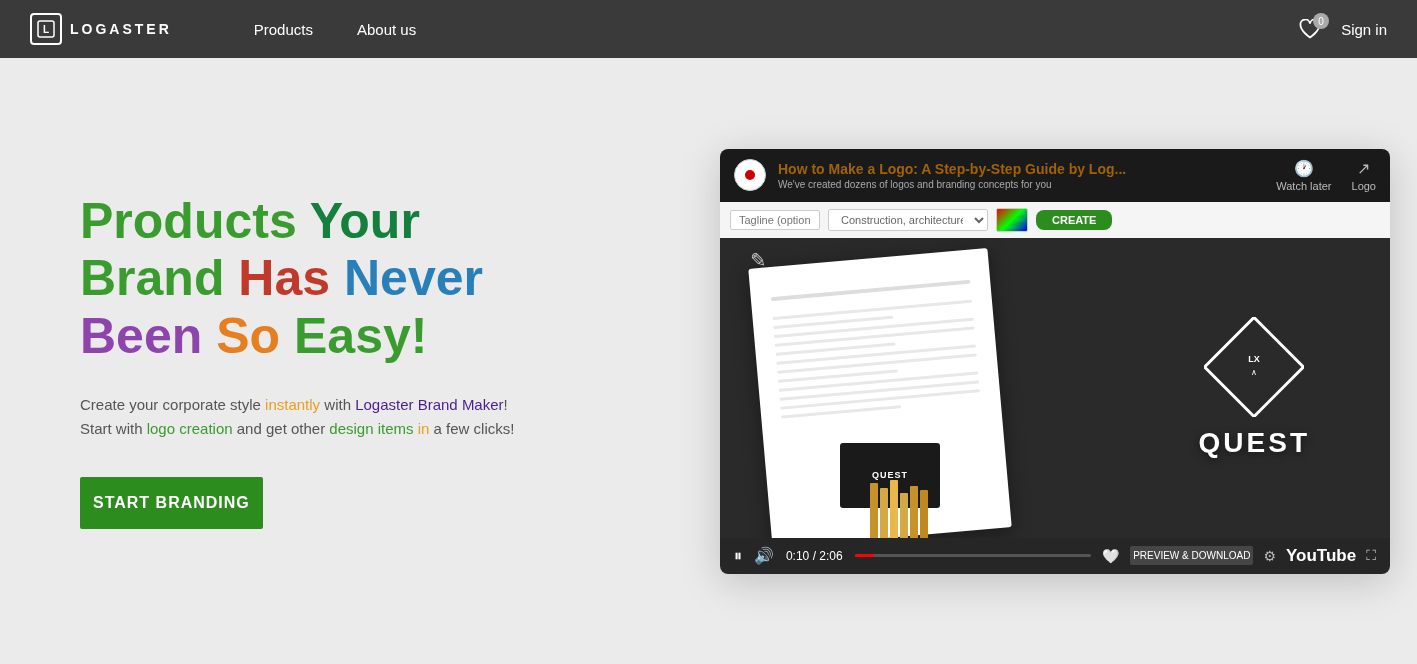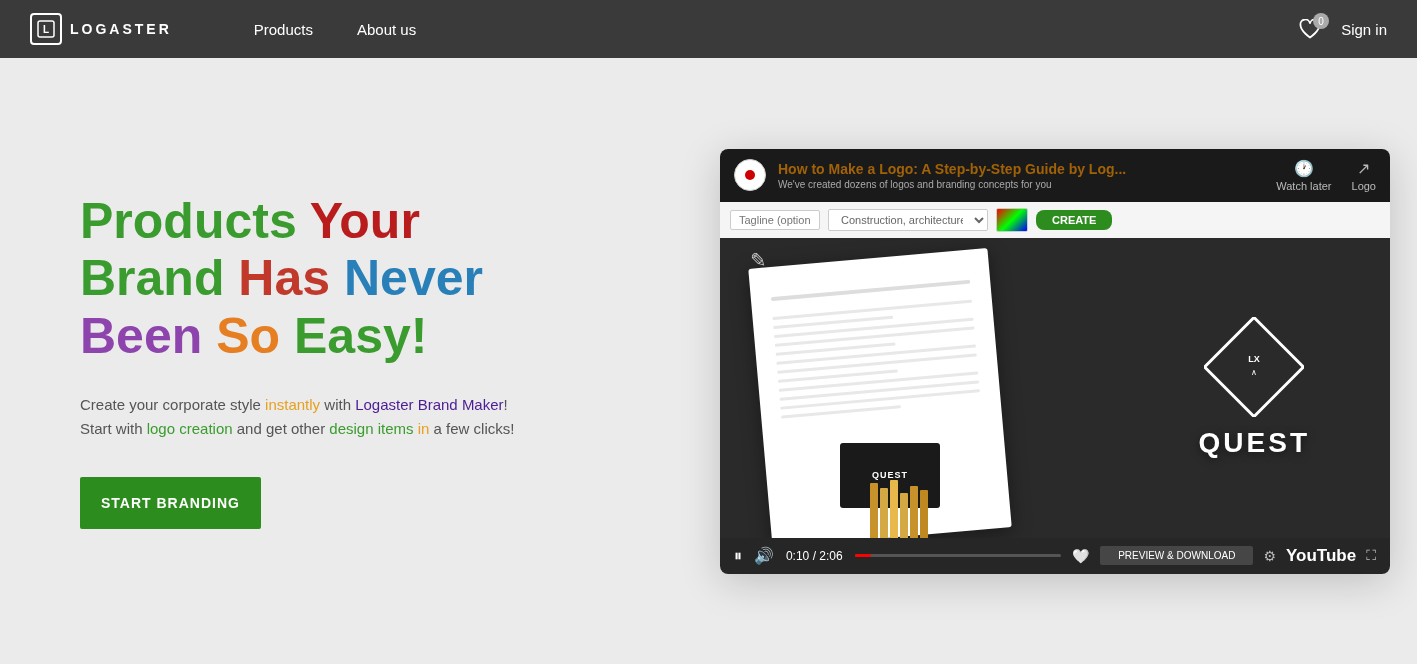--- a/index.html
+++ b/index.html
@@ -111,7 +111,7 @@
       margin-bottom: 28px;
     }
     .hero-title .word-designing { color: #3a9c2e; }
-    .hero-title .word-your { color: #b91c1c; text-align: center; }
+    .hero-title .word-your { color: #15803d; text-align: center; }
     .hero-title .word-brand { color: #3a9c2e; }
     .hero-title .word-has { color: #c0392b; }
     .hero-title .word-never { color: #2980b9; }

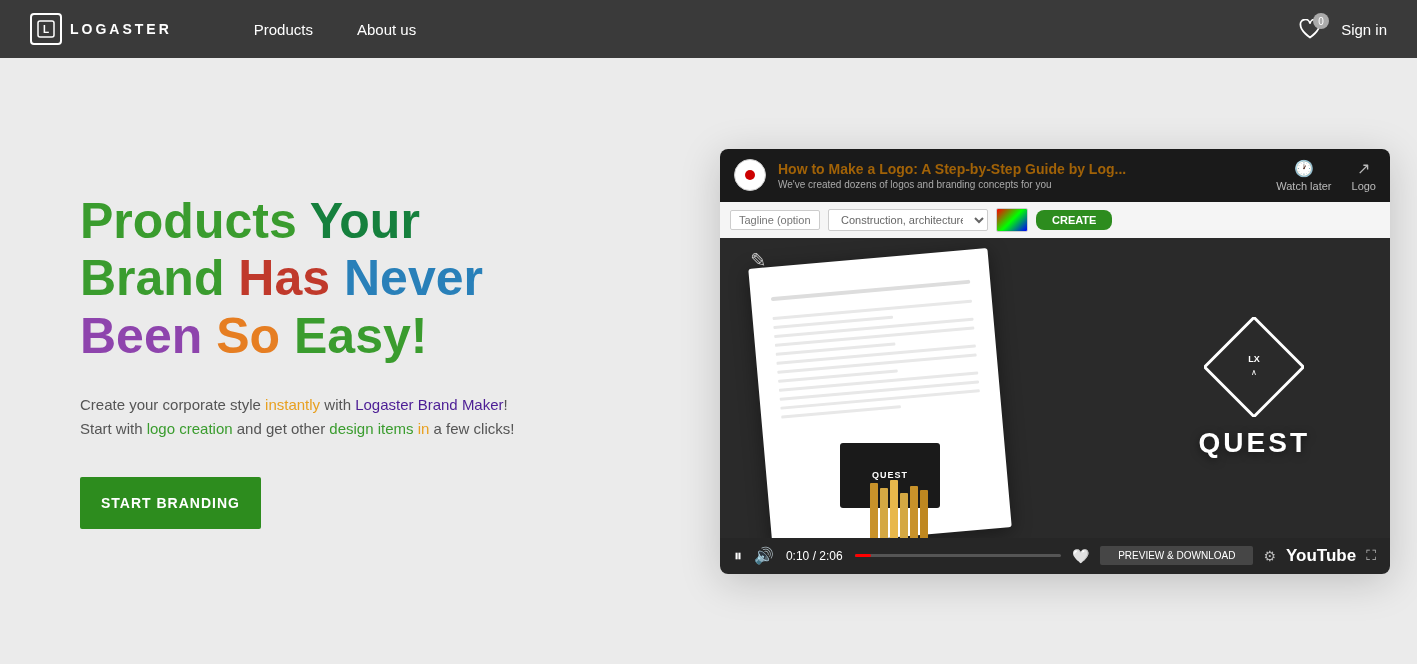--- a/index.html
+++ b/index.html
@@ -134,9 +134,9 @@
       background: #2d8c1e;
       color: #fff;
       border: none;
-      padding: 0 21px;
+      padding: 0 13px;
       height: 52px;
-      font-size: 14px;
+      font-size: 16px;
       font-weight: bold;
       letter-spacing: 1px;
       cursor: pointer;

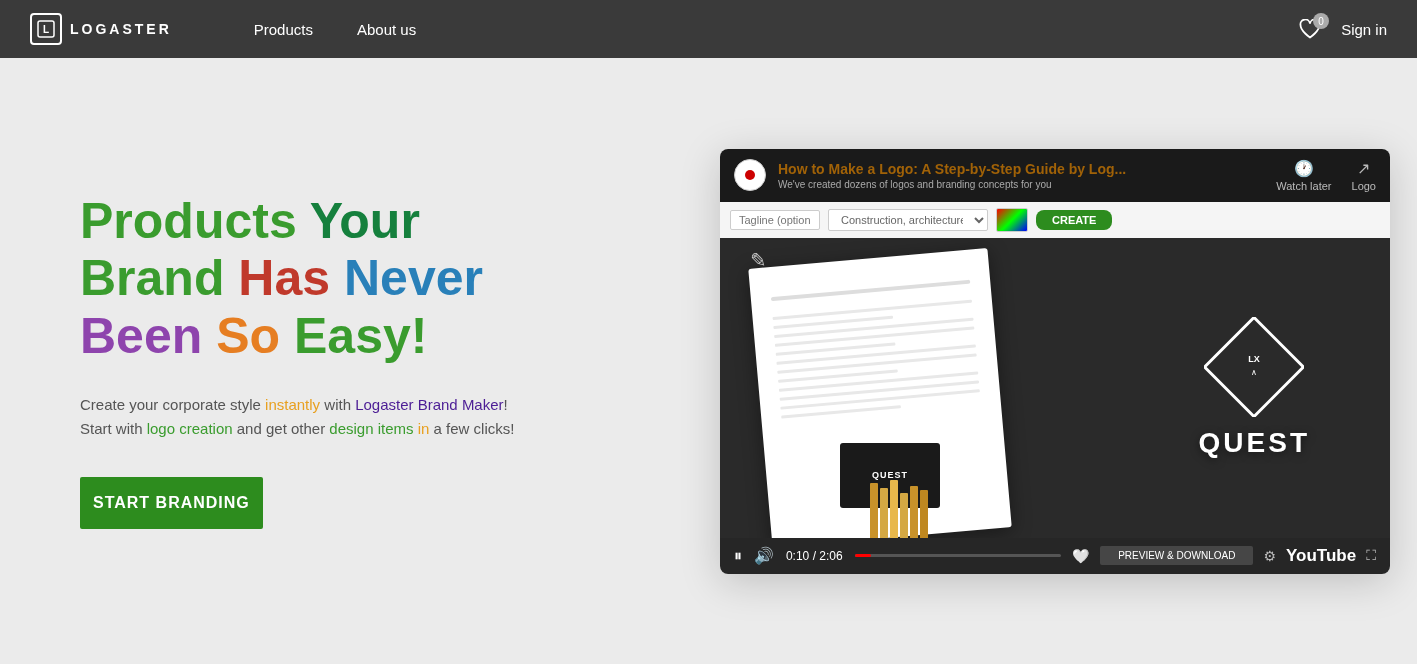--- a/index.html
+++ b/index.html
@@ -398,7 +398,7 @@
       background: rgba(255,255,255,0.15);
       color: #fff;
       border: none;
-      padding: 4px 18px;
+      padding: 4px 3px;
       font-size: 10px;
       cursor: pointer;
       border-radius: 2px;

